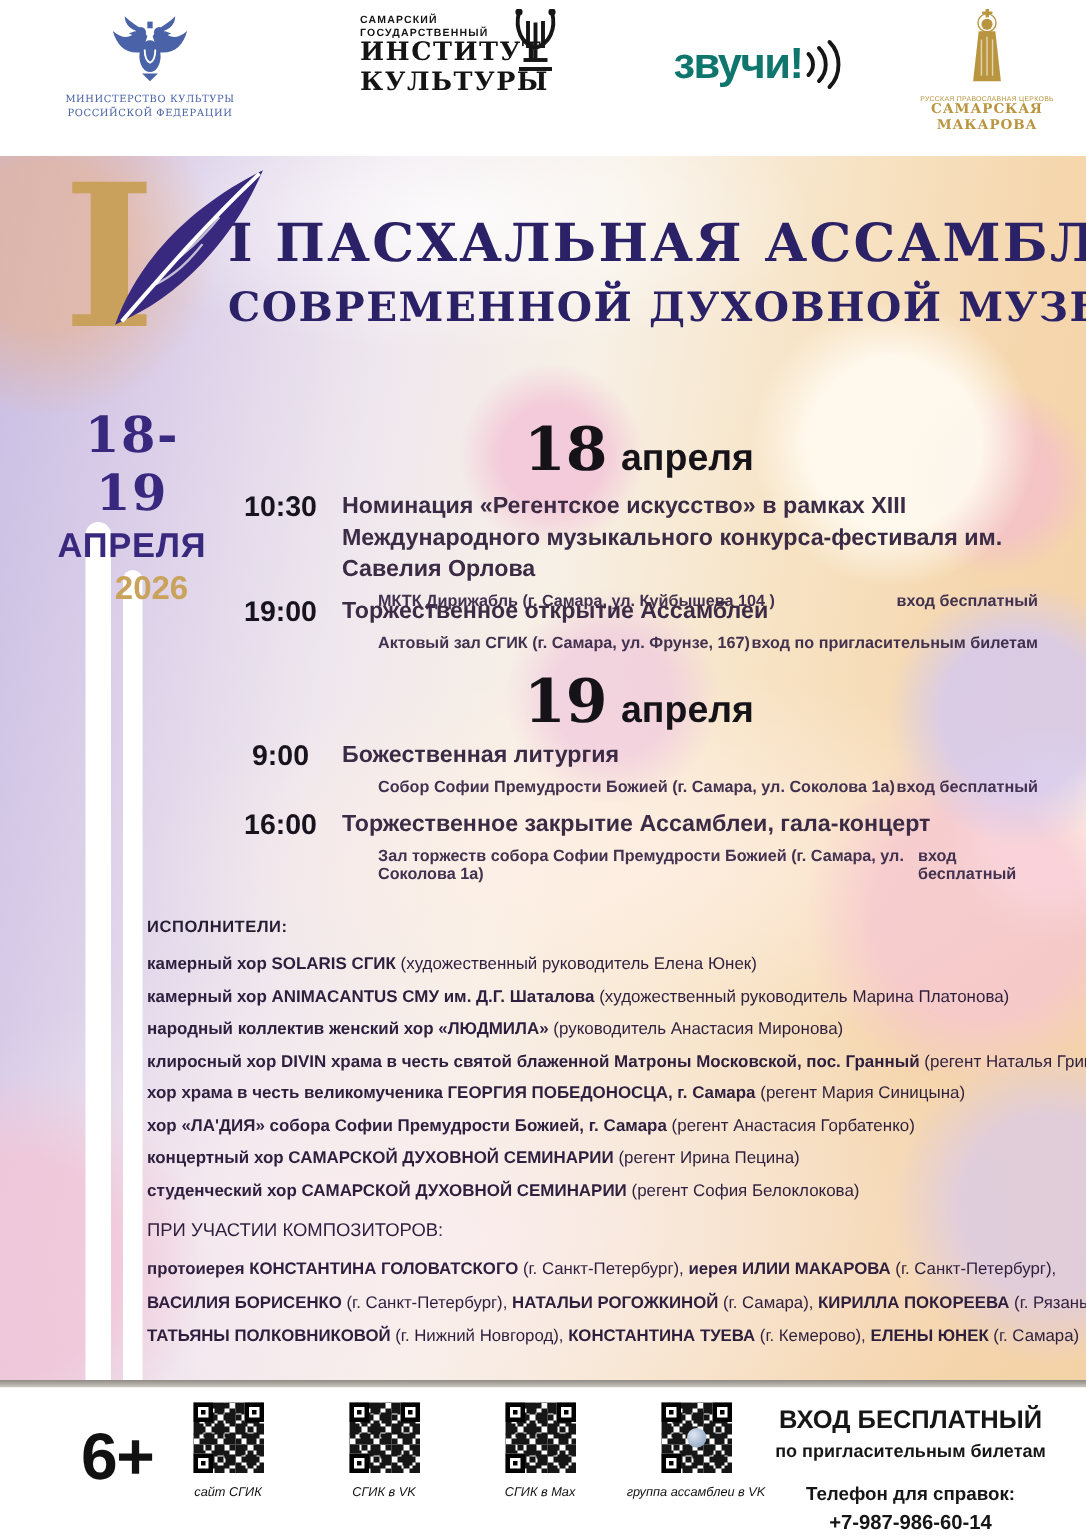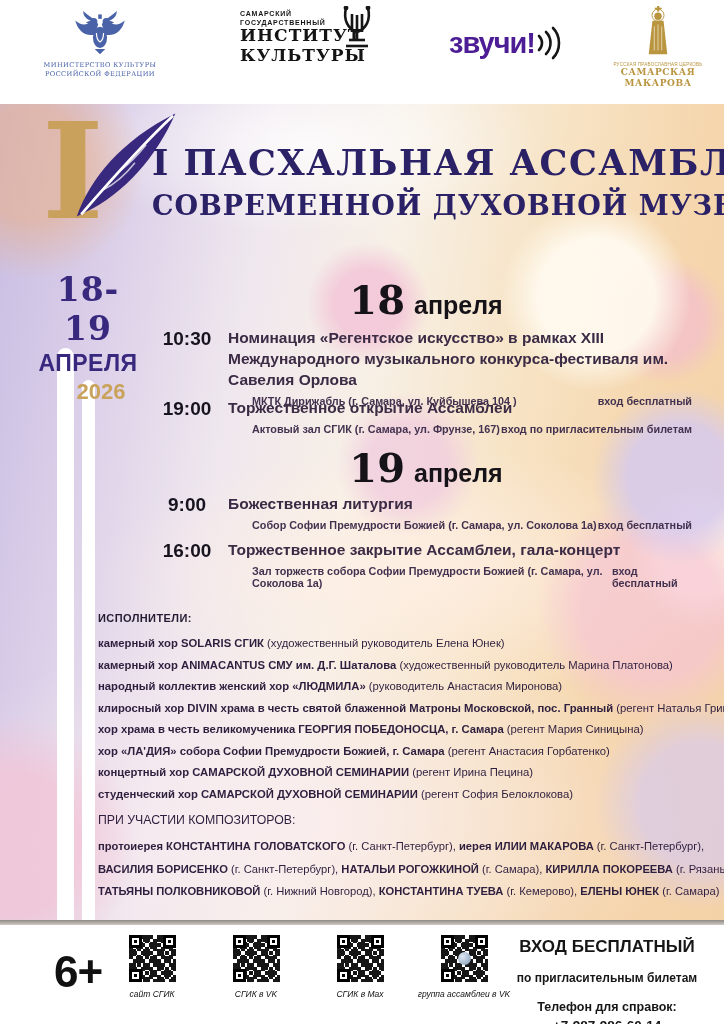--- a/index.html
+++ b/index.html
@@ -16,7 +16,7 @@
   .logo-inst .big { font-family:"DejaVu Serif", serif; font-size:17px; font-weight:bold; letter-spacing:1px; line-height:1.15; }
   .lyre-wrap { position:absolute; right:6px; top:-2px; }
   .logo-zvuchi { left:425px; top:26px; width:160px; display:flex; align-items:center; justify-content:center; }
-  .zvuchi-text { font-size:29px; font-weight:bold; letter-spacing:-1px; color:#4c1d95; }
+  .zvuchi-text { font-size:29px; font-weight:bold; letter-spacing:-1px; color:#0f766e; }
   .logo-eparchy { left:610px; top:6px; width:96px; color:#b9953f; }
   .logo-eparchy .tiny { font-size:4.6px; letter-spacing:.2px; margin-top:2px; }
   .logo-eparchy .gold-big { font-family:"DejaVu Serif", serif; font-size:9px; font-weight:bold; letter-spacing:.6px; line-height:1.25; }

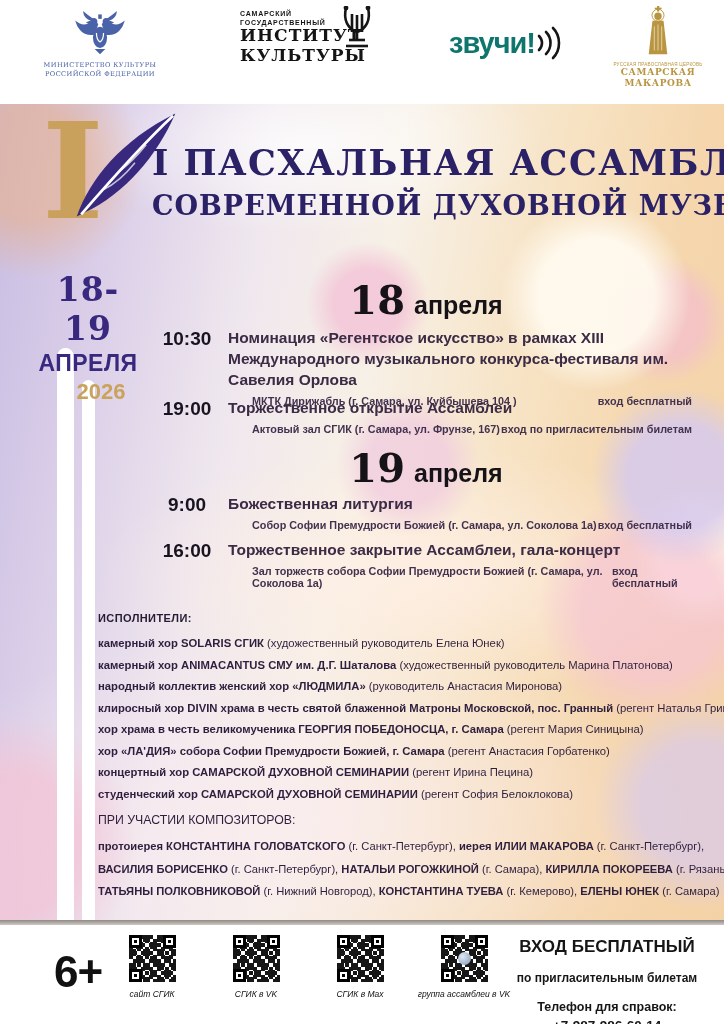--- a/index.html
+++ b/index.html
@@ -101,7 +101,7 @@
   .qr-label { font-size:8.5px; color:#111; margin-top:7px; white-space:nowrap; }
   .entry-block { position:absolute; left:498px; top:12px; width:218px; text-align:center; color:#161616; }
   .entry-bold { font-size:17px; font-weight:bold; }
-  .entry-sub { font-size:12px; font-weight:bold; margin-top:14px; }
+  .entry-sub { font-size:12px; font-weight:bold; margin-top:3px; }
   .phone-label { font-size:12.5px; font-weight:bold; margin-top:15px; }
   .phone { font-size:13.5px; font-weight:bold; margin-top:4px; }
 </style>

